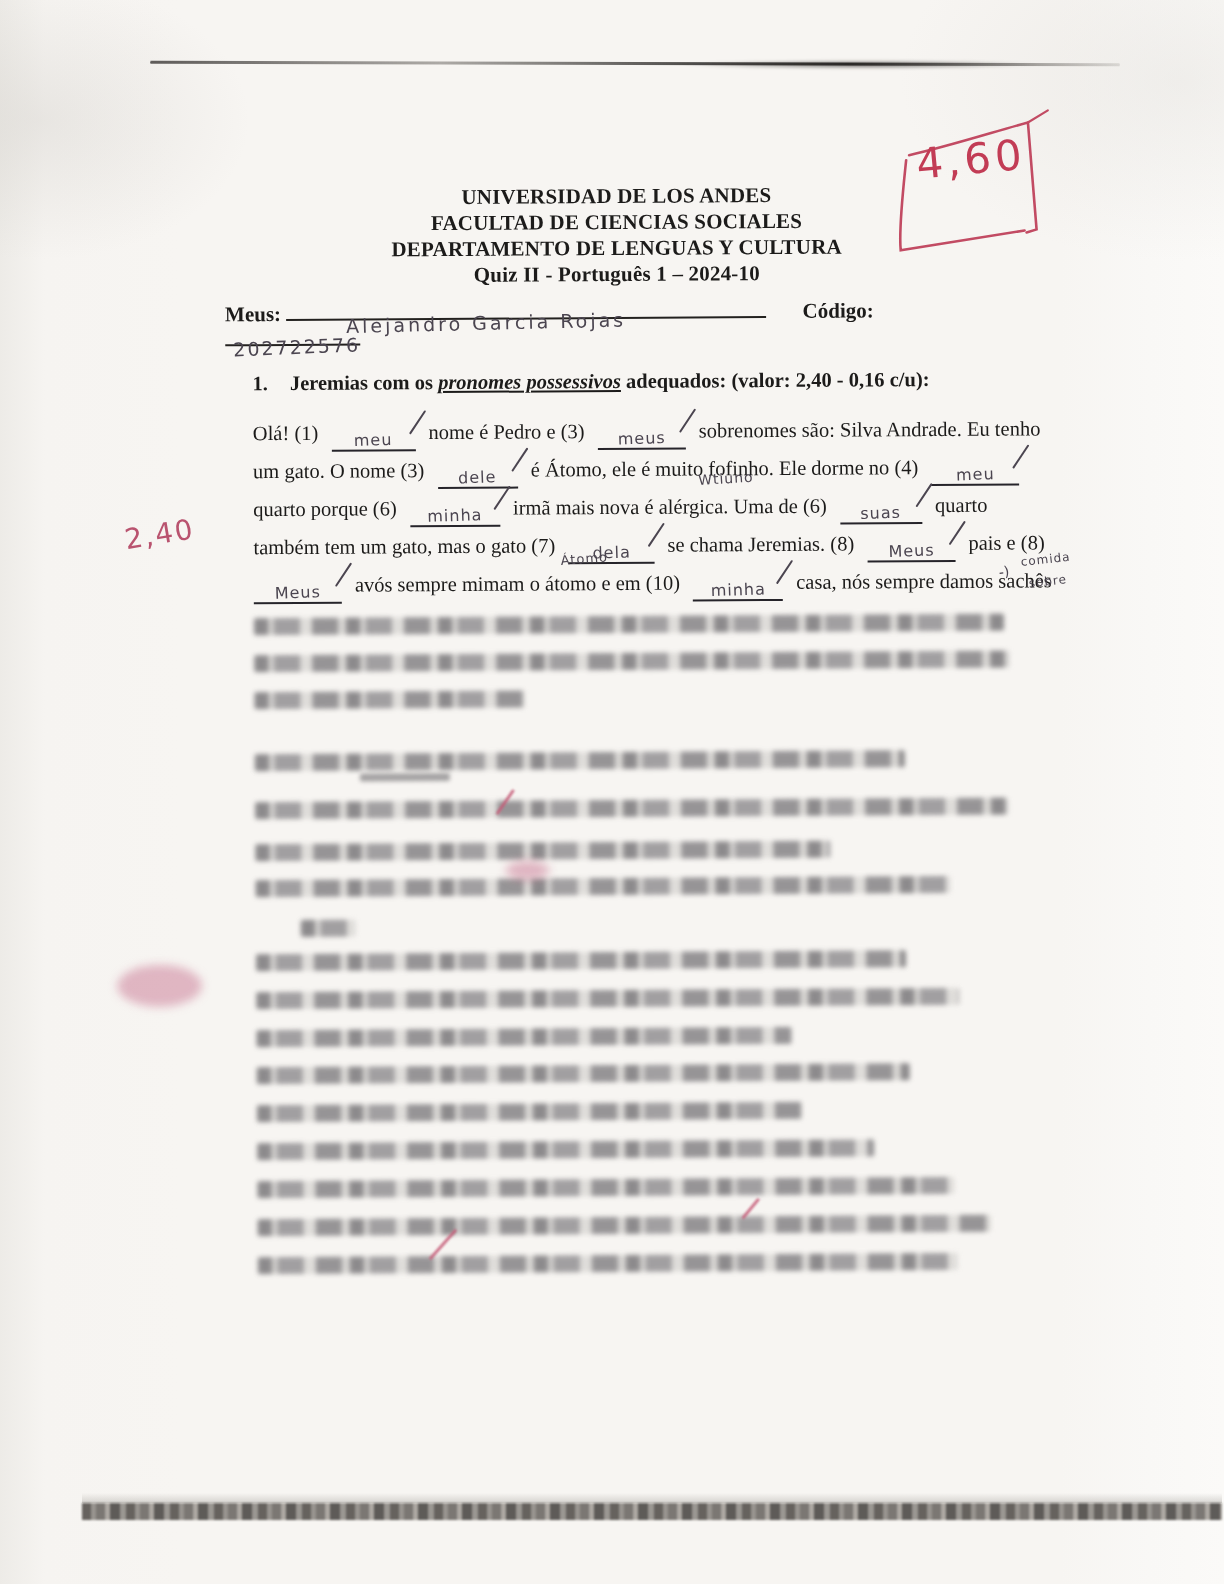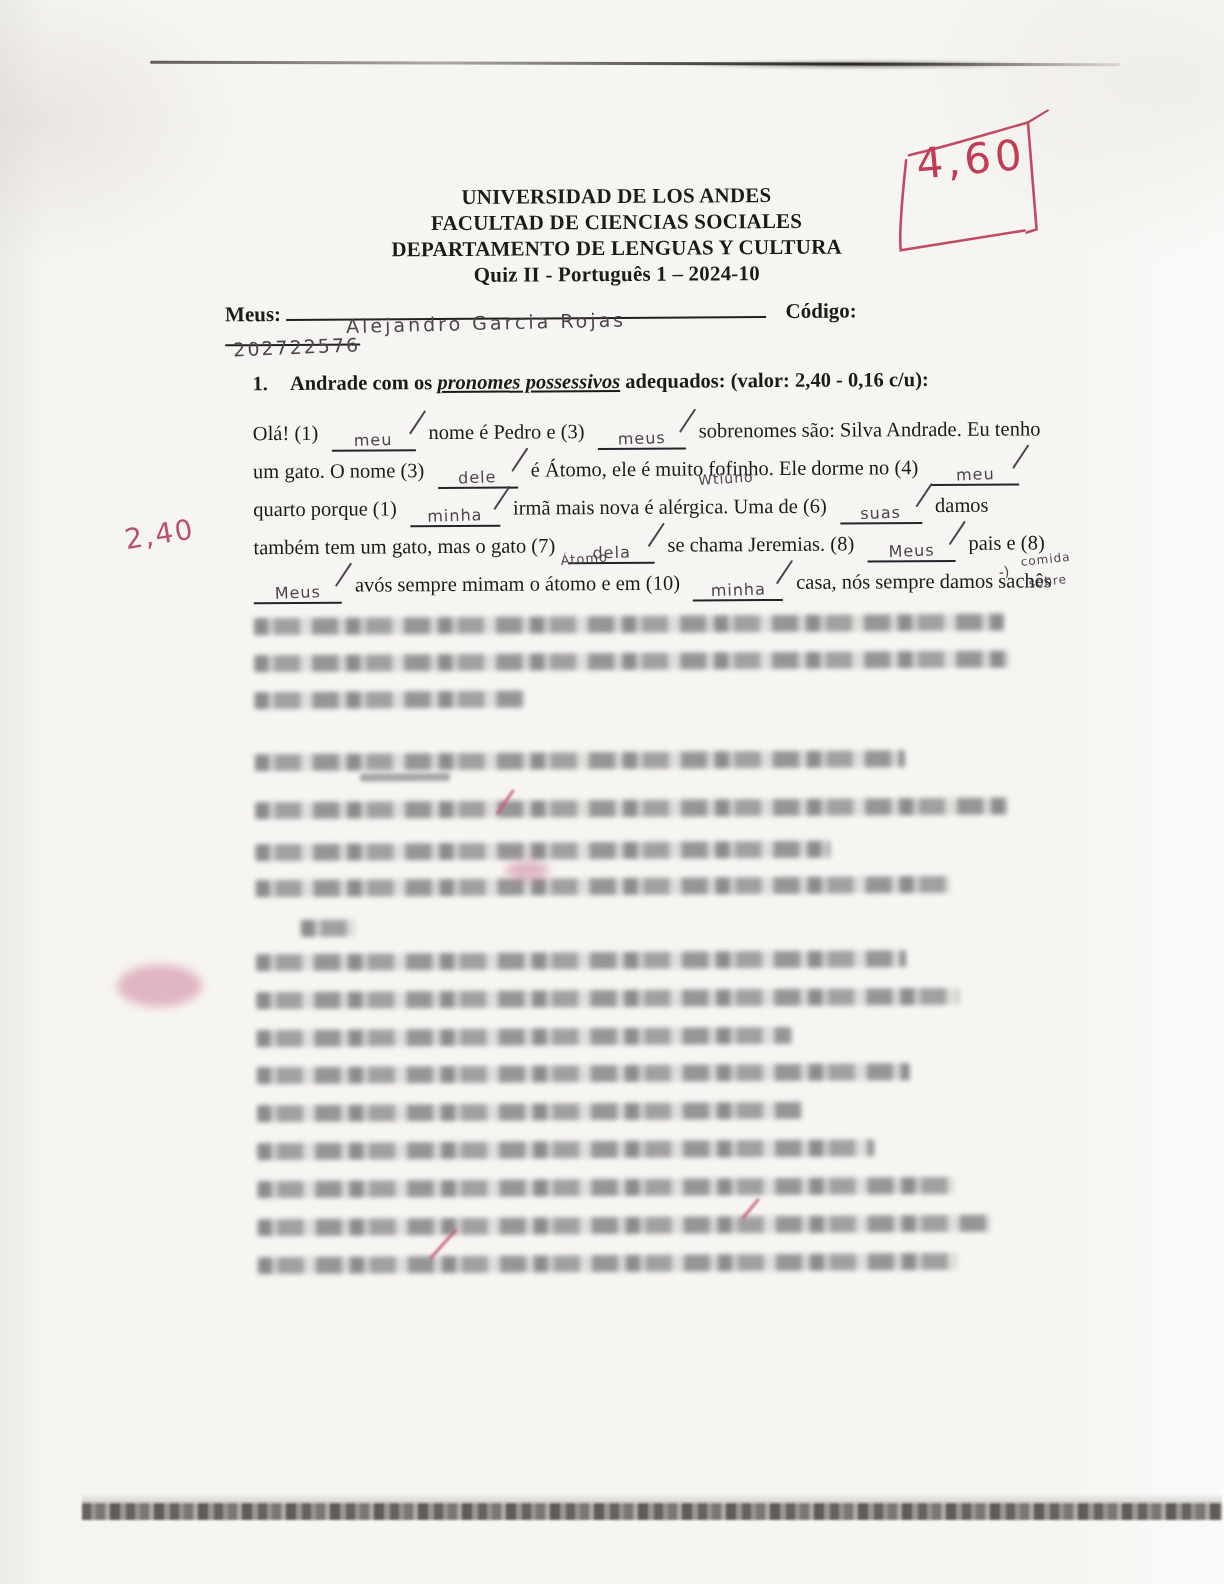--- a/index.html
+++ b/index.html
@@ -97,7 +97,7 @@
       <span class="line-fill" style="width:480px;">
         <span class="hw hw-name">Alejandro Garcia Rojas</span>
       </span>
-      <span style="margin-left:14px;">Código:</span>
+      <span style="margin-left:31px;">Código:</span>
       <span class="line-fill" style="width:135px;">
         <span class="hw hw-code">202722576</span>
       </span>

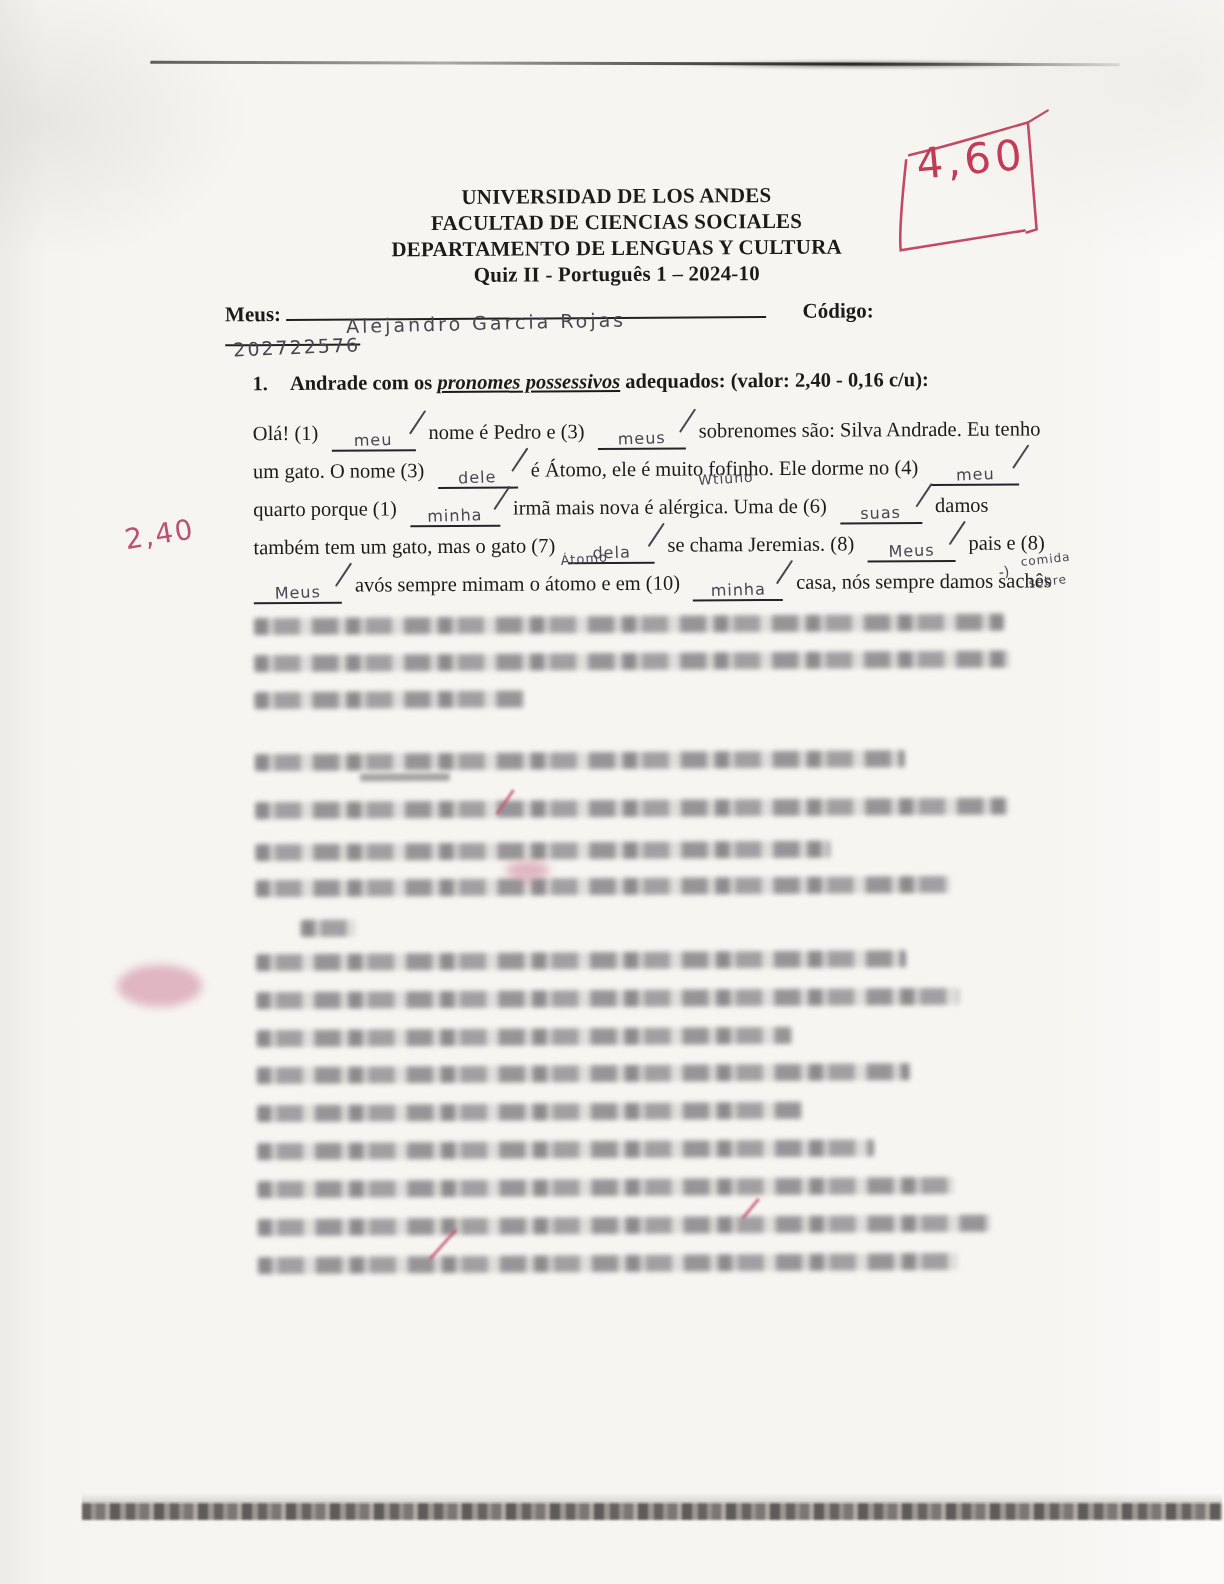--- a/index.html
+++ b/index.html
@@ -104,7 +104,7 @@
     </div>
 
     <div class="q1-head print">
-      <span class="num">1.</span><span>Andrade com os </span><span class="emph">pronomes possessivos</span><span> adequados: (valor: 2,40 - 0,16 c/u):</span>
+      <span class="num">1.</span><span>Jeremias com os </span><span class="emph">pronomes possessivos</span><span> adequados: (valor: 2,40 - 0,16 c/u):</span>
     </div>
 
     <div class="pline" style="top:420px;">

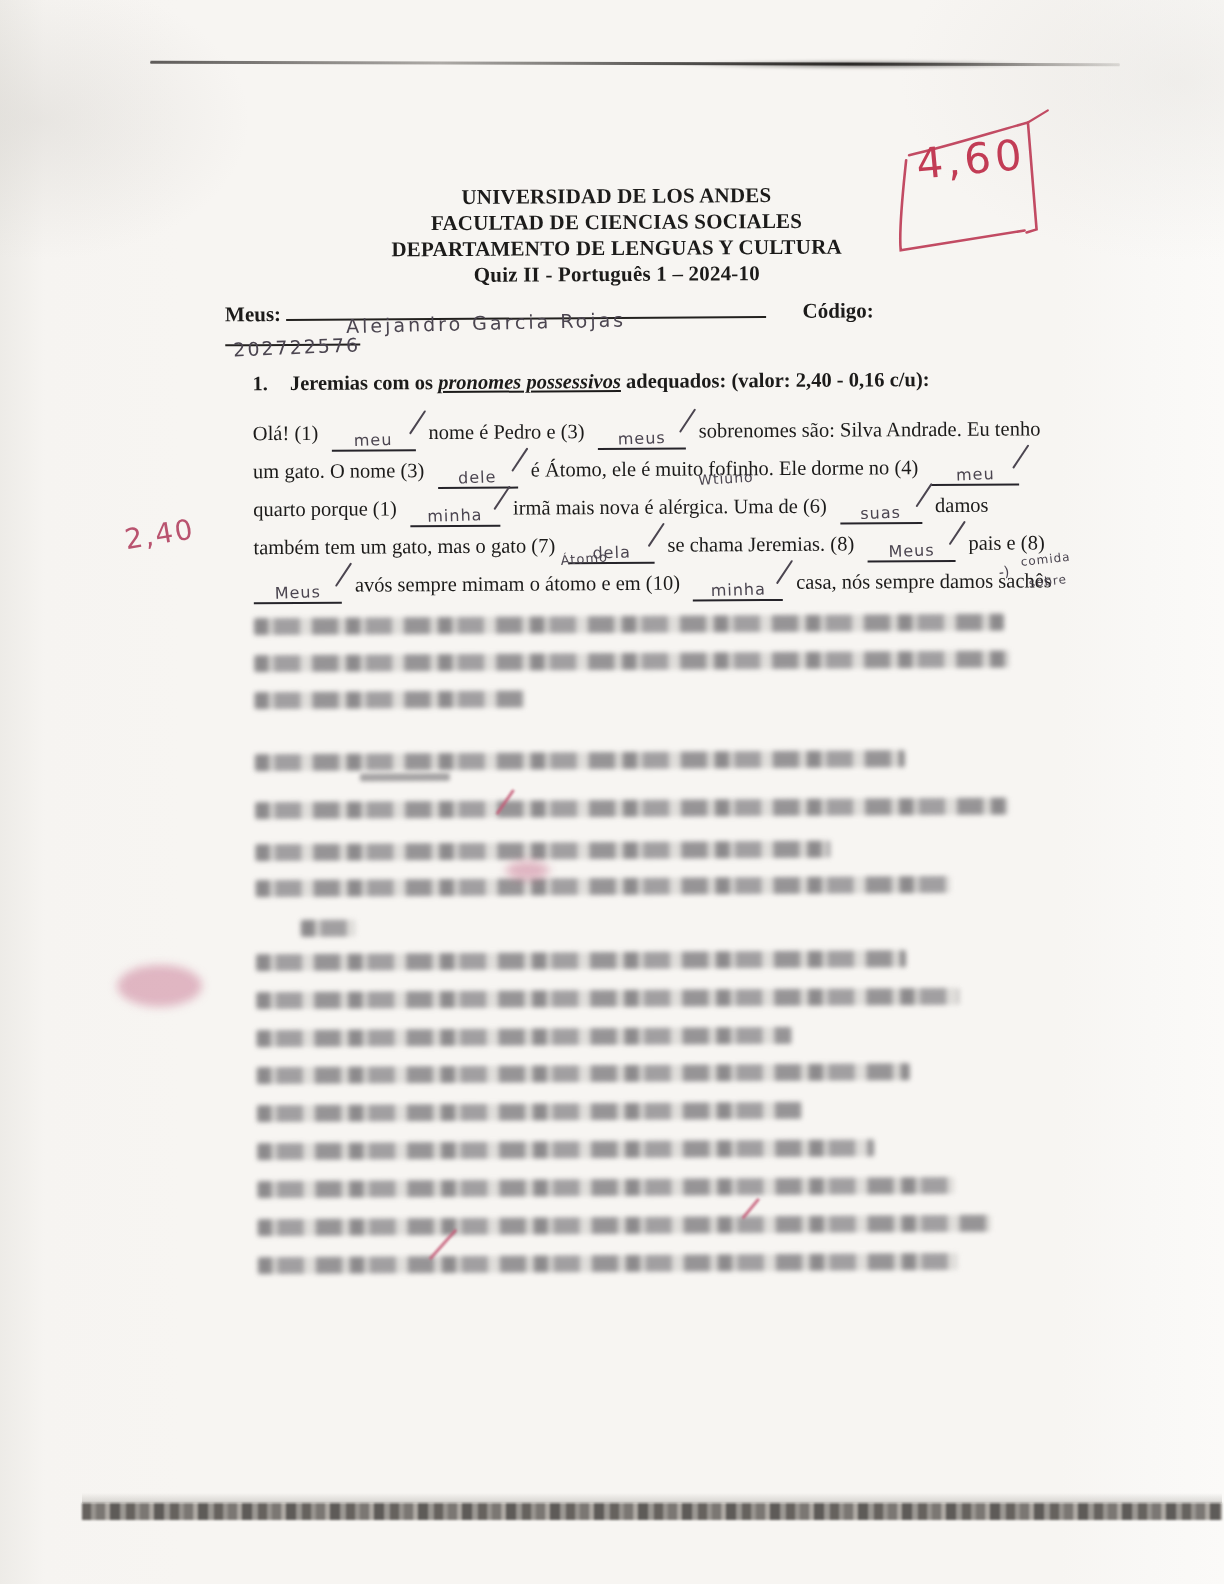--- a/index.html
+++ b/index.html
@@ -135,7 +135,7 @@
     </div>
 
     <div class="pline" style="top:496px;">
-      <span>quarto porque (1)</span>
+      <span>quarto porque (6)</span>
       <span class="blank" style="min-width:82px;">
         <span class="ans">minha</span>
         <span class="tick"></span>

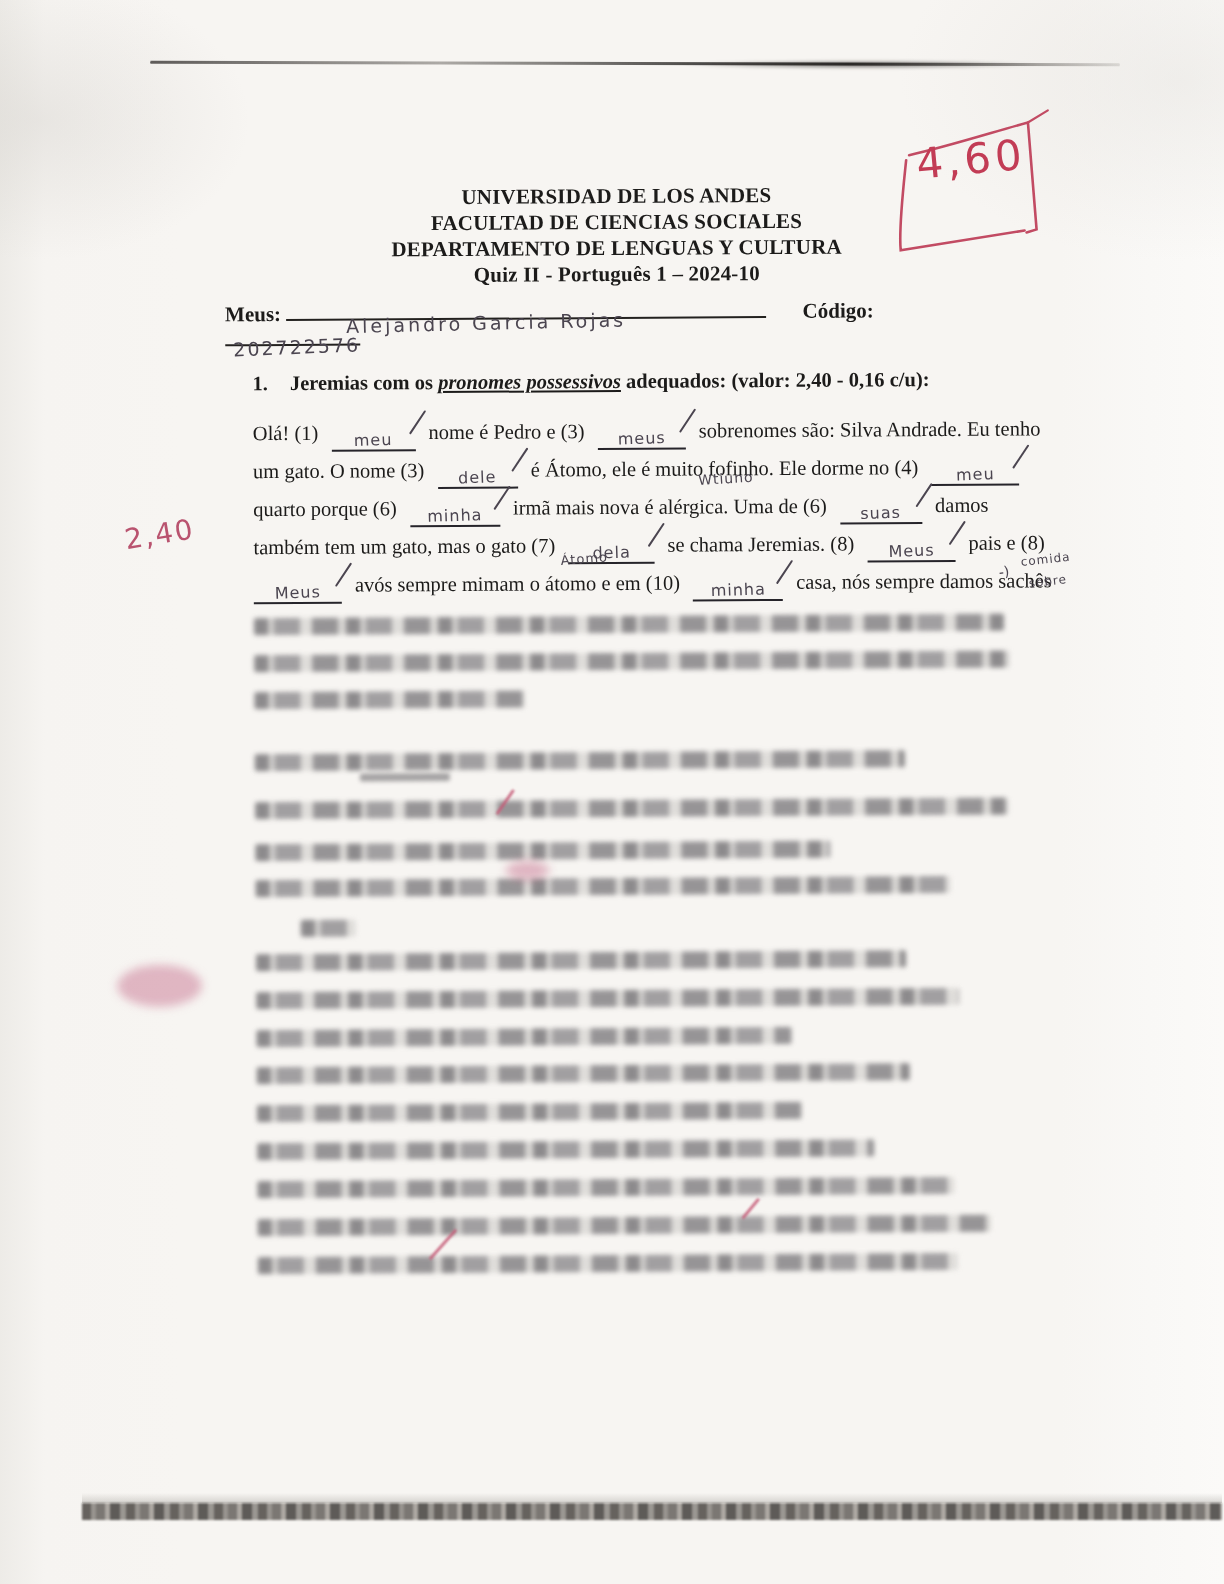--- a/index.html
+++ b/index.html
@@ -145,7 +145,7 @@
         <span class="ans">suas</span>
         <span class="tick"></span>
       </span>
-      <span>damos</span>
+      <span>quarto</span>
     </div>
 
     <div class="pline" style="top:534px;">

